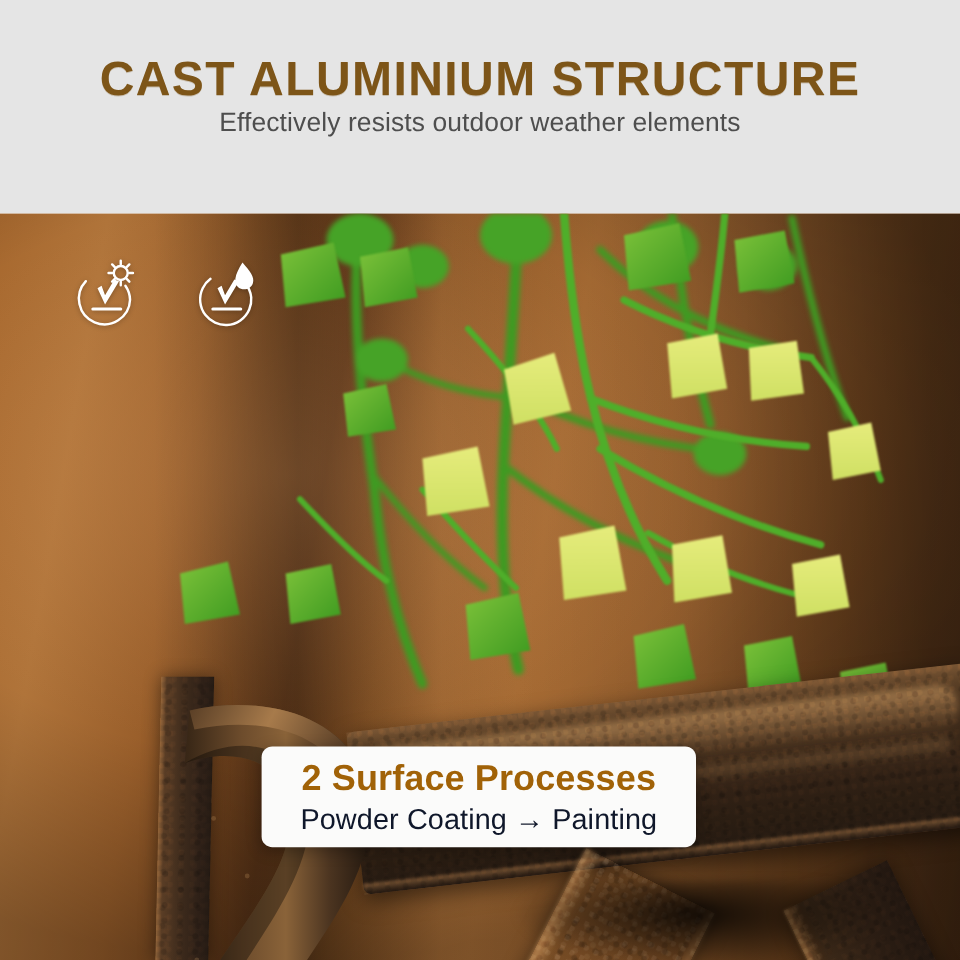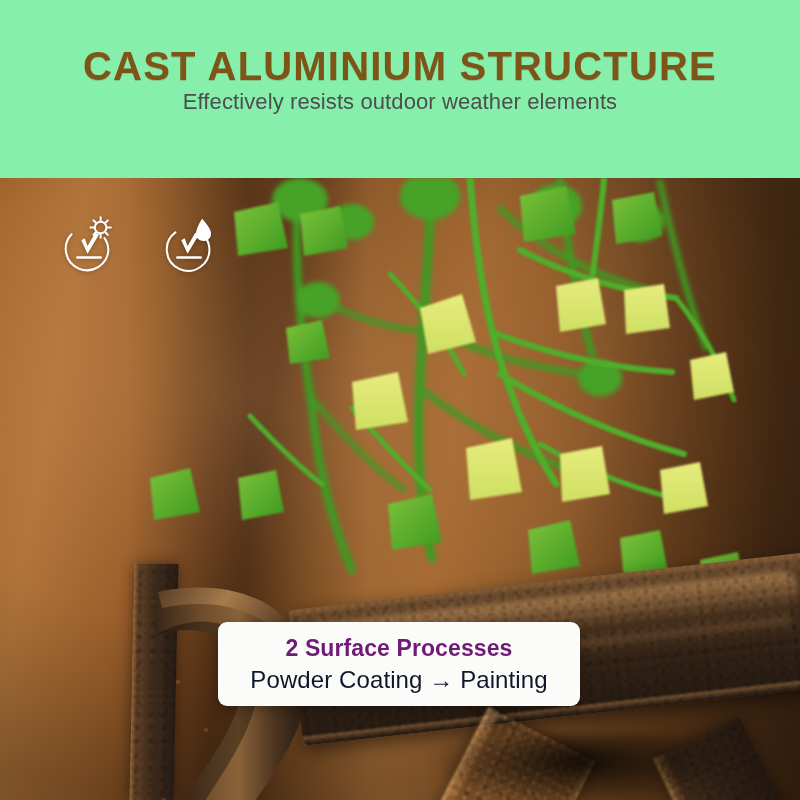--- a/index.html
+++ b/index.html
@@ -14,7 +14,7 @@
   
   .header{
     position:absolute; left:0; top:0; width:800px; height:178px;
-    background:#86efac;
+    background:#e5e5e5;
     display:flex; flex-direction:column;
     align-items:center; justify-content:flex-start;
     padding-top:44px;

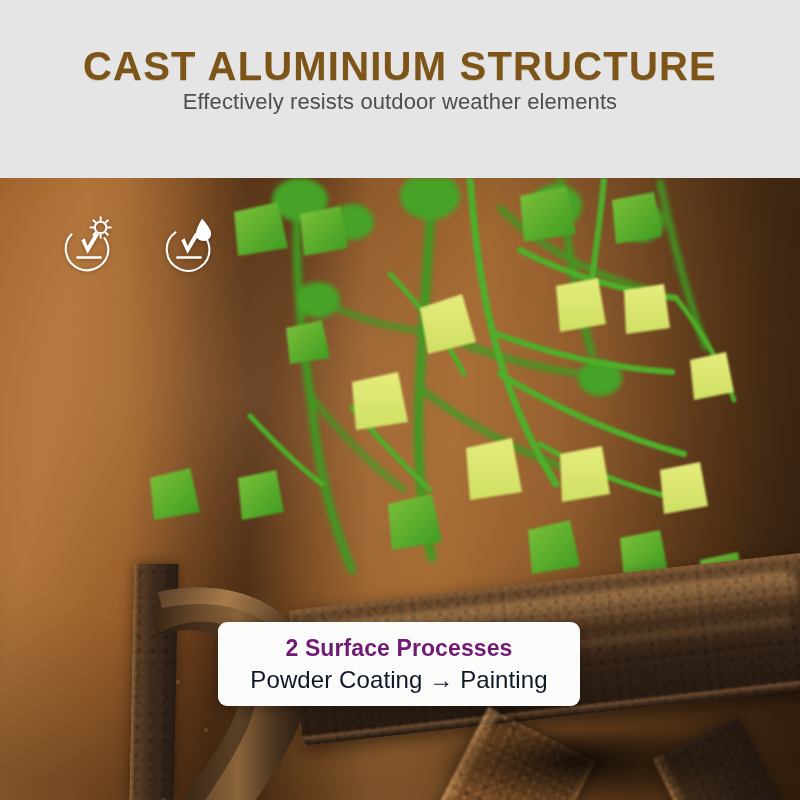--- a/index.html
+++ b/index.html
@@ -187,7 +187,7 @@
     padding-top:2px;
   }
   .card-title{
-    font-size:23px; font-weight:bold; color:#701a75;
+    font-size:30px; font-weight:bold; color:#a16207;
     letter-spacing:.1px; line-height:1.12; white-space:nowrap;
   }
   .card-sub{

